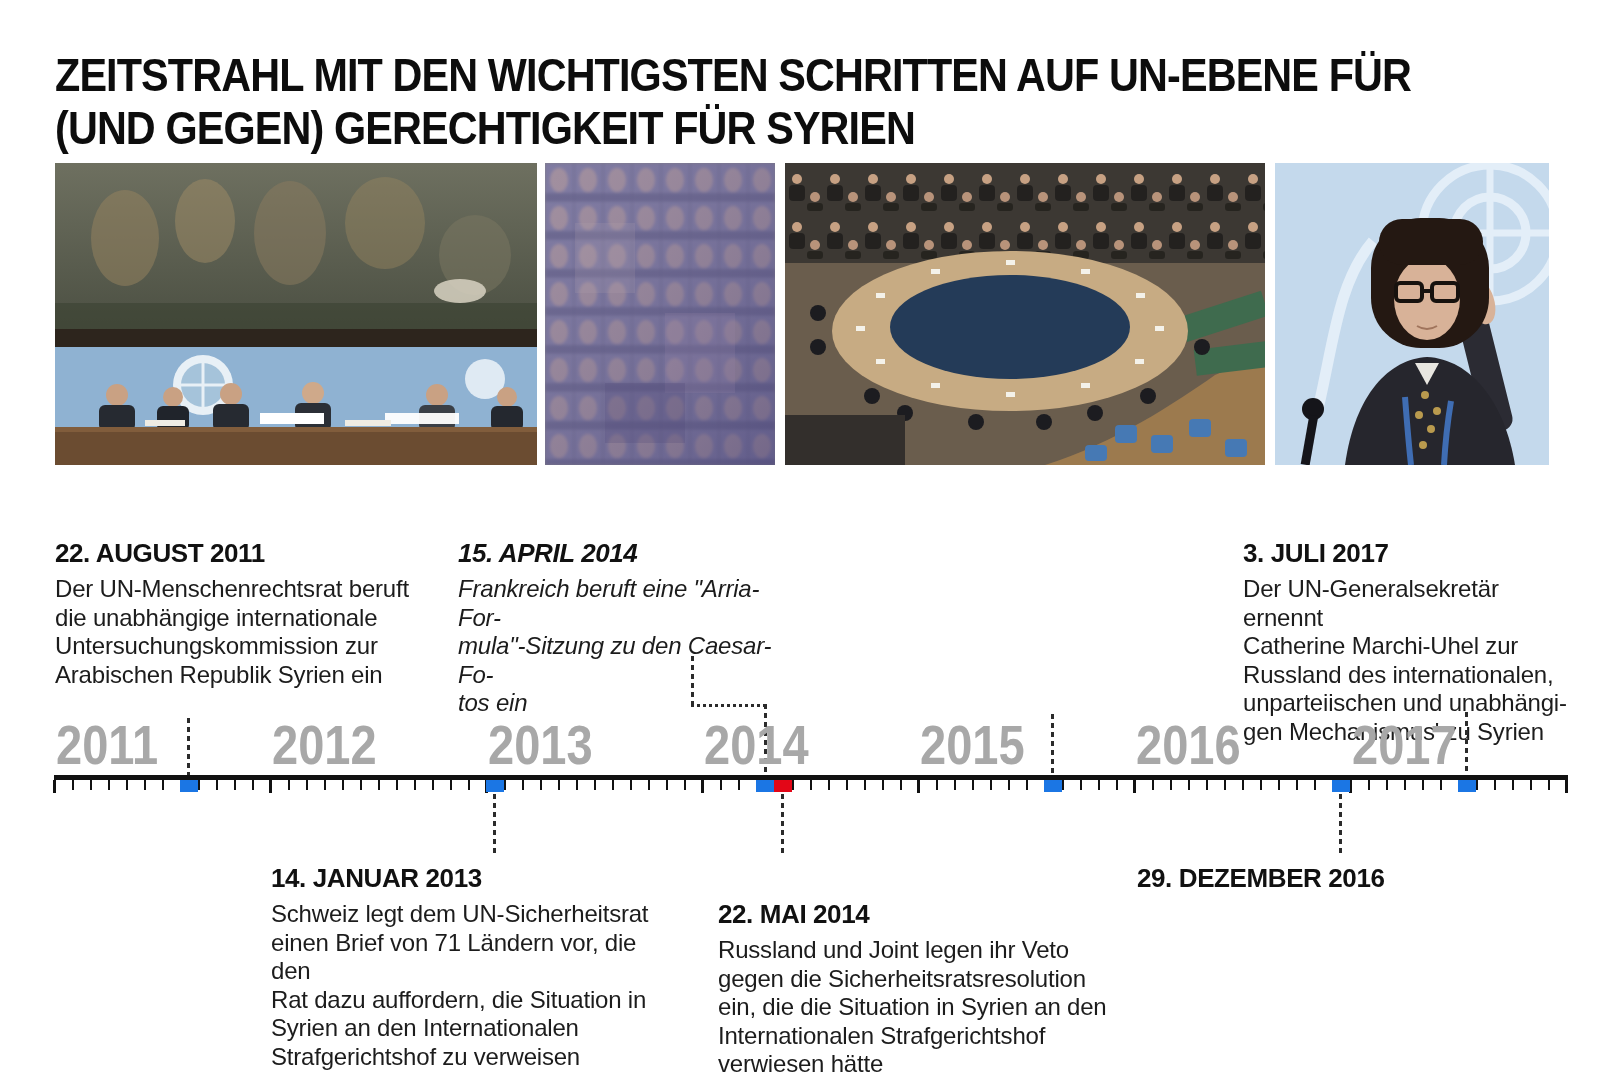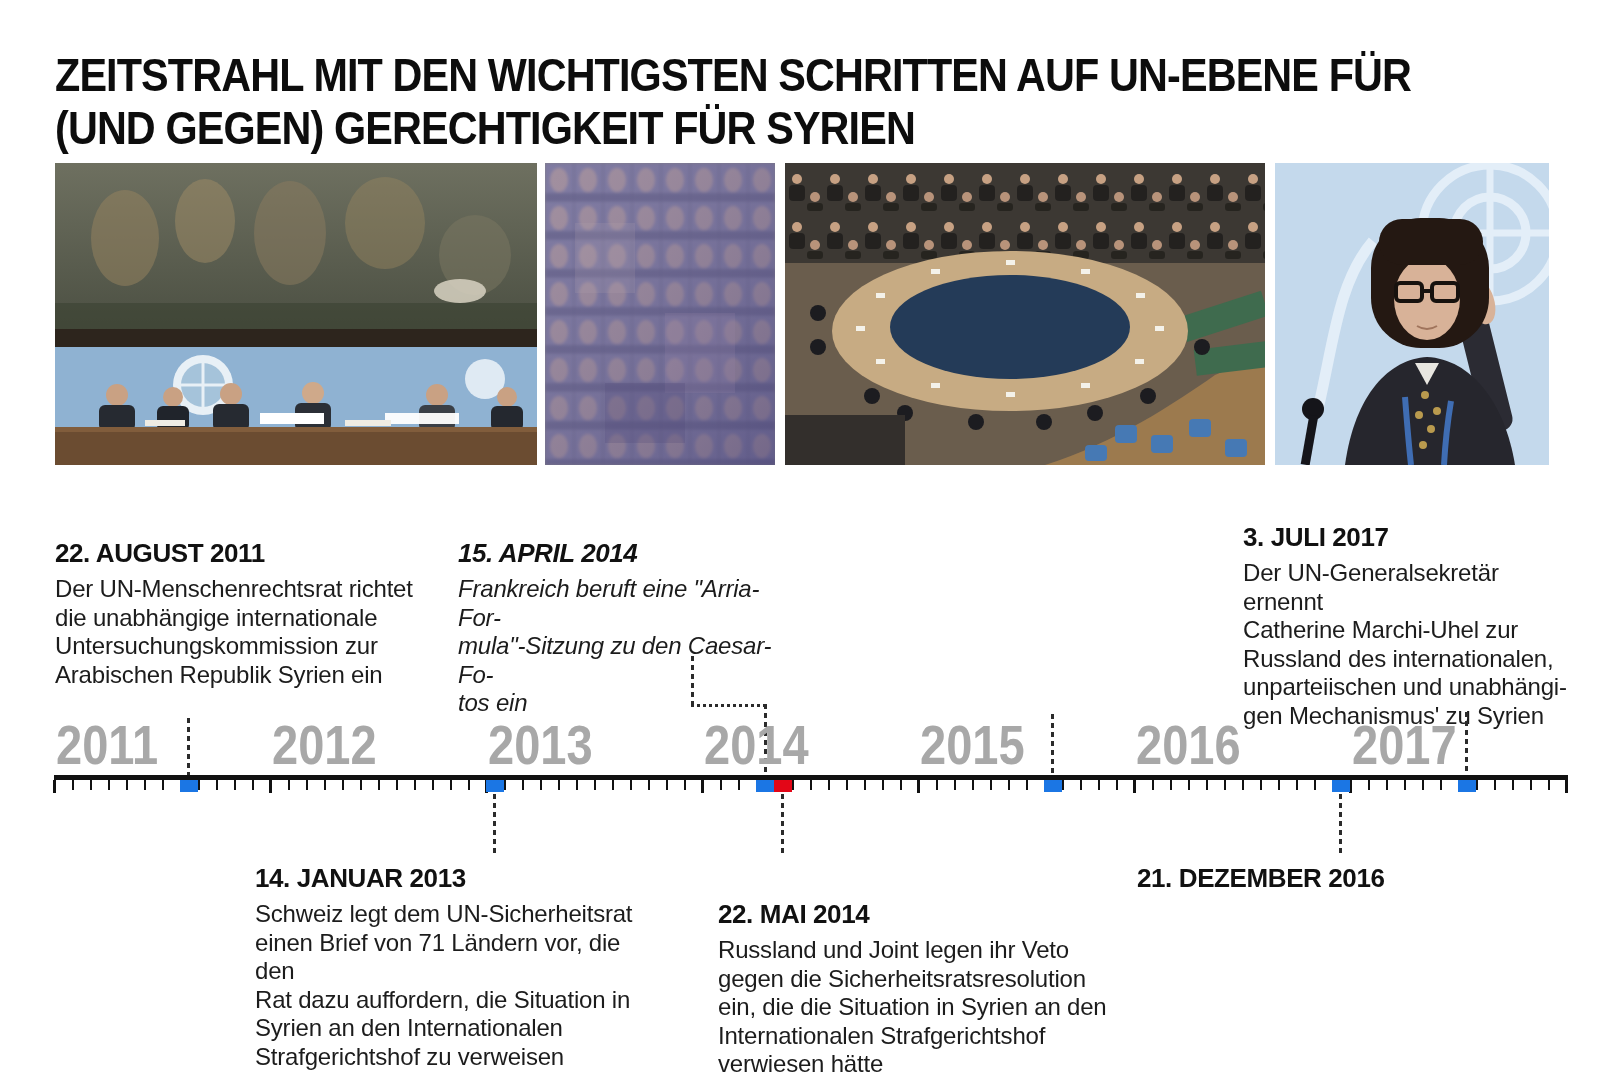--- a/index.html
+++ b/index.html
@@ -27,7 +27,7 @@
   .ev-t1{left:55px;top:538px;width:390px;}
   .ev-t2{left:458px;top:538px;width:340px;font-style:italic;}
   .ev-t3{left:826px;top:538px;width:420px;}
-  .ev-t4{left:1243px;top:522px;width:330px;}
+  .ev-t4{left:1243px;top:538px;width:330px;}
   .ev-b1{left:255px;top:863px;width:400px;}
   .ev-b2{left:718px;top:863px;width:420px;margin-top:36px;}
   .ev-b3{left:1137px;top:863px;width:400px;}

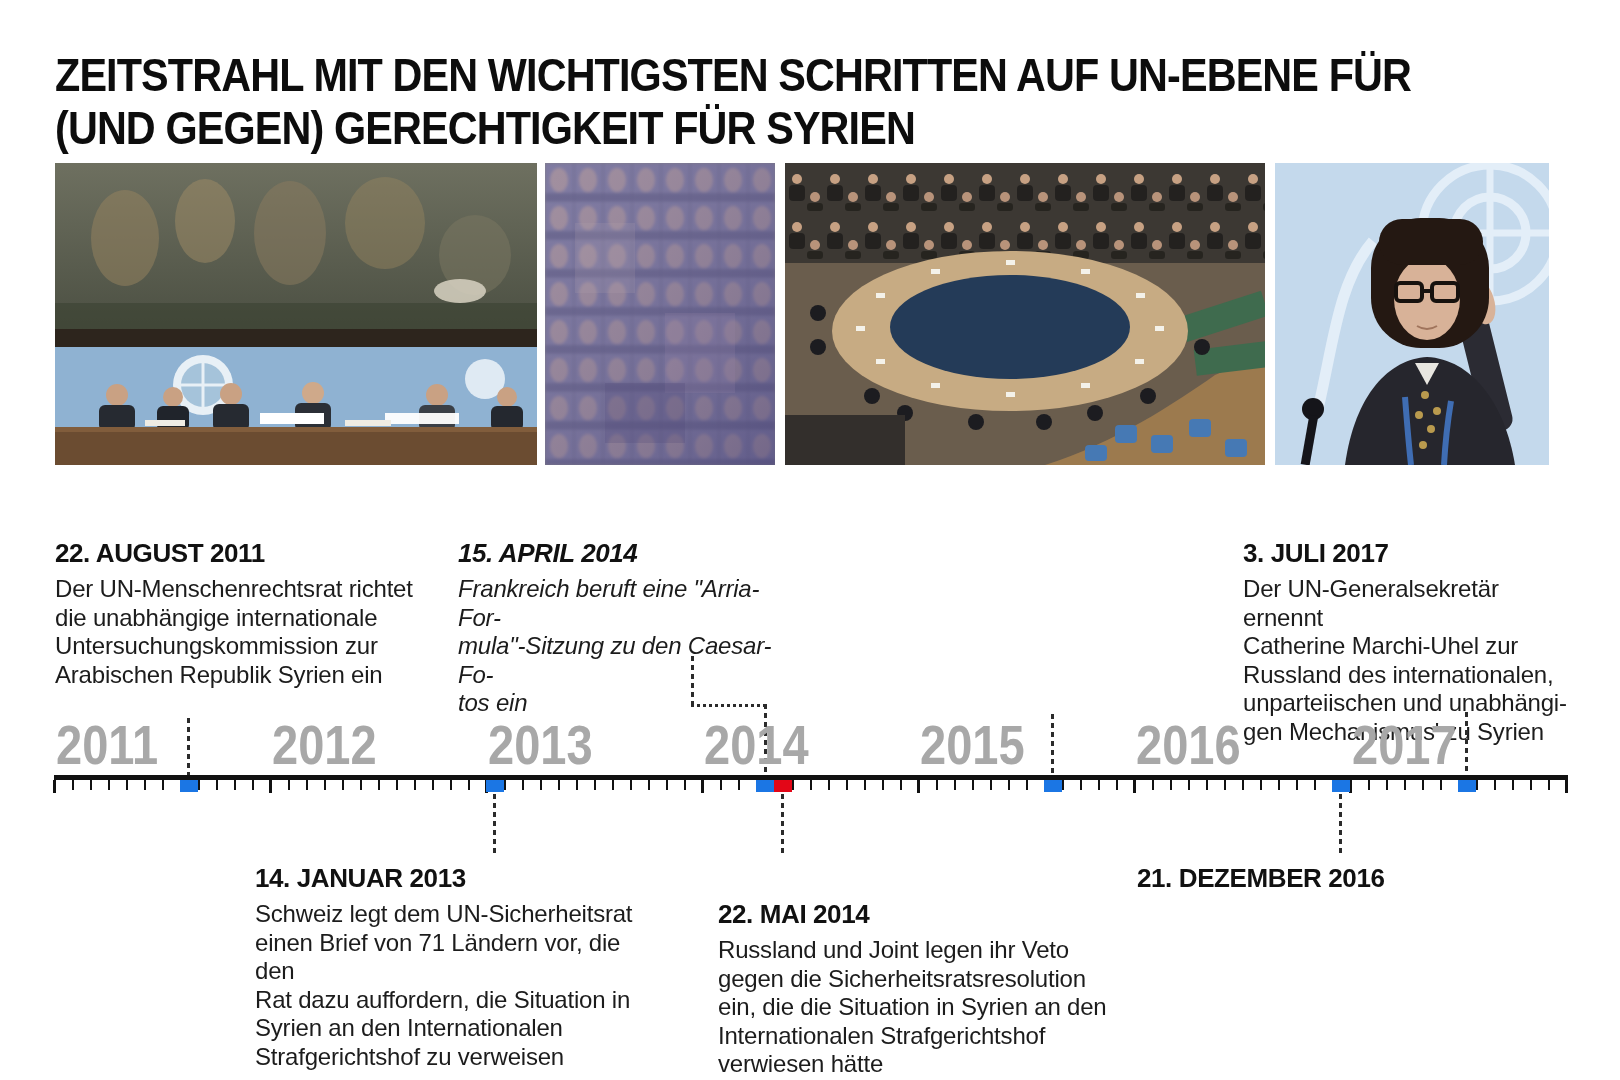--- a/index.html
+++ b/index.html
@@ -218,7 +218,7 @@
 
   <div class="event ev-t1">
     <p class="ev-date">22. AUGUST 2011</p>
-    <p class="ev-body">Der UN-Menschenrechtsrat richtet
+    <p class="ev-body">Der UN-Menschenrechtsrat beruft
 die unabhängige internationale
 Untersuchungskommission zur
 Arabischen Republik Syrien ein</p>

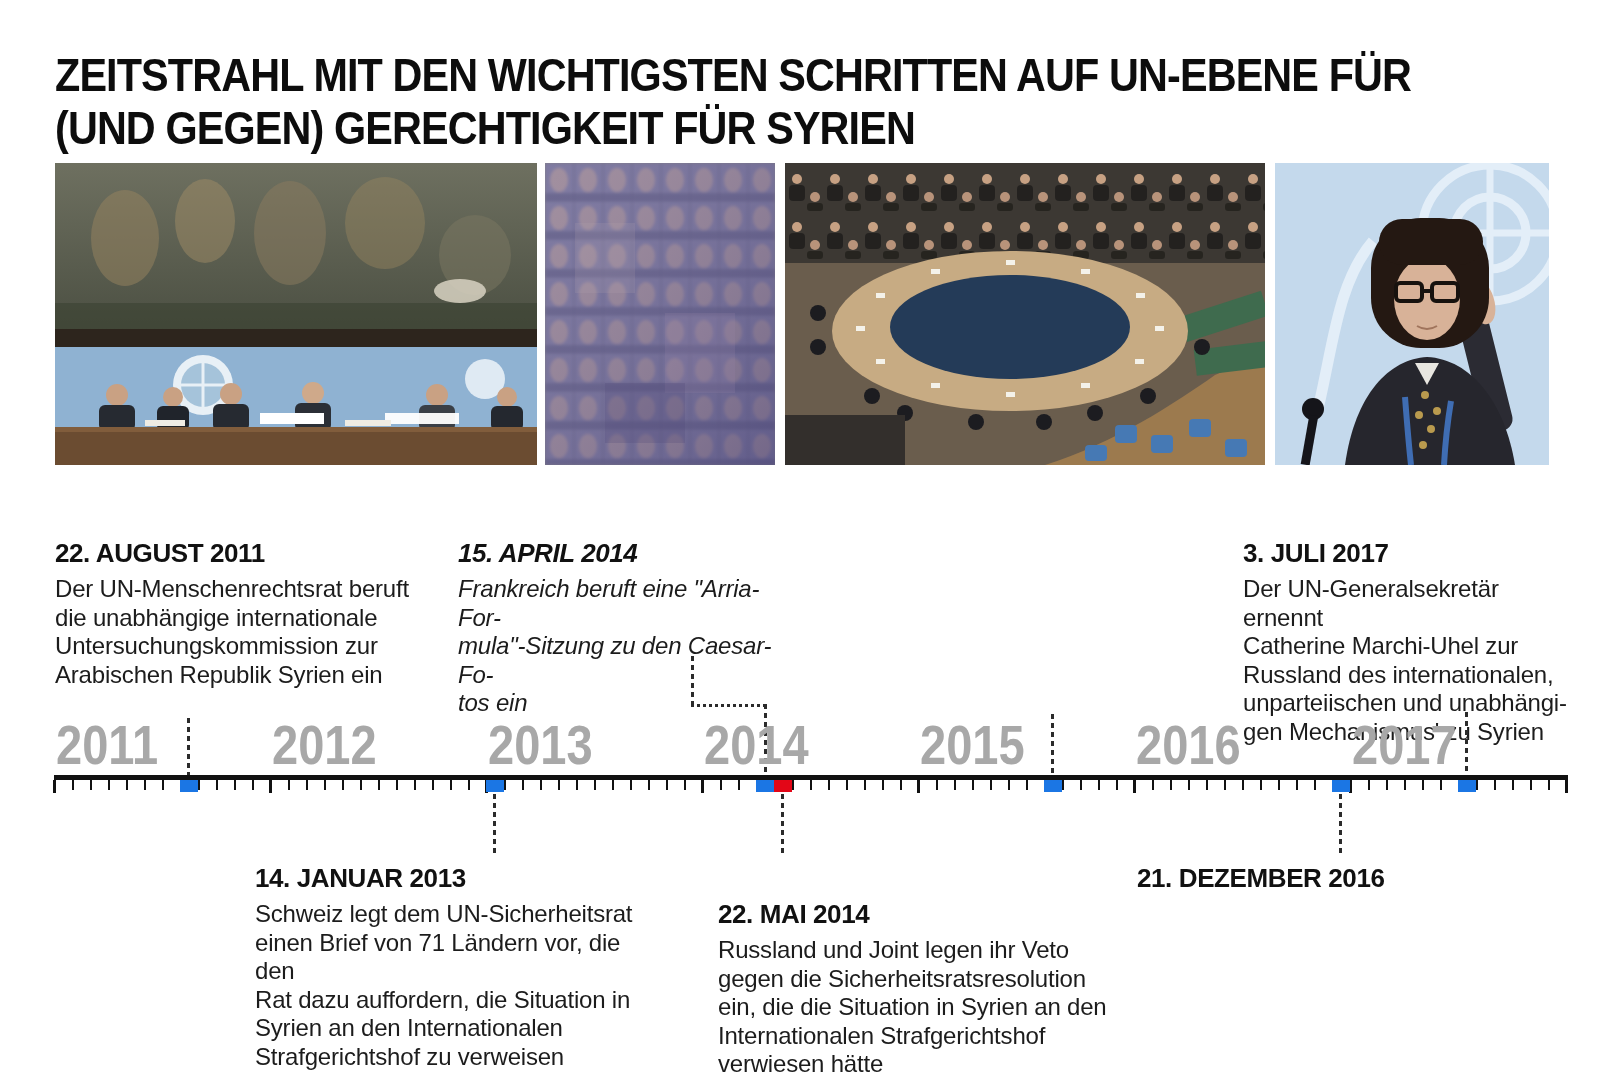--- a/index.html
+++ b/index.html
@@ -28,7 +28,7 @@
   .ev-t2{left:458px;top:538px;width:340px;font-style:italic;}
   .ev-t3{left:826px;top:538px;width:420px;}
   .ev-t4{left:1243px;top:538px;width:330px;}
-  .ev-b1{left:255px;top:863px;width:400px;}
+  .ev-b1{left:271px;top:863px;width:400px;}
   .ev-b2{left:718px;top:863px;width:420px;margin-top:36px;}
   .ev-b3{left:1137px;top:863px;width:400px;}
 

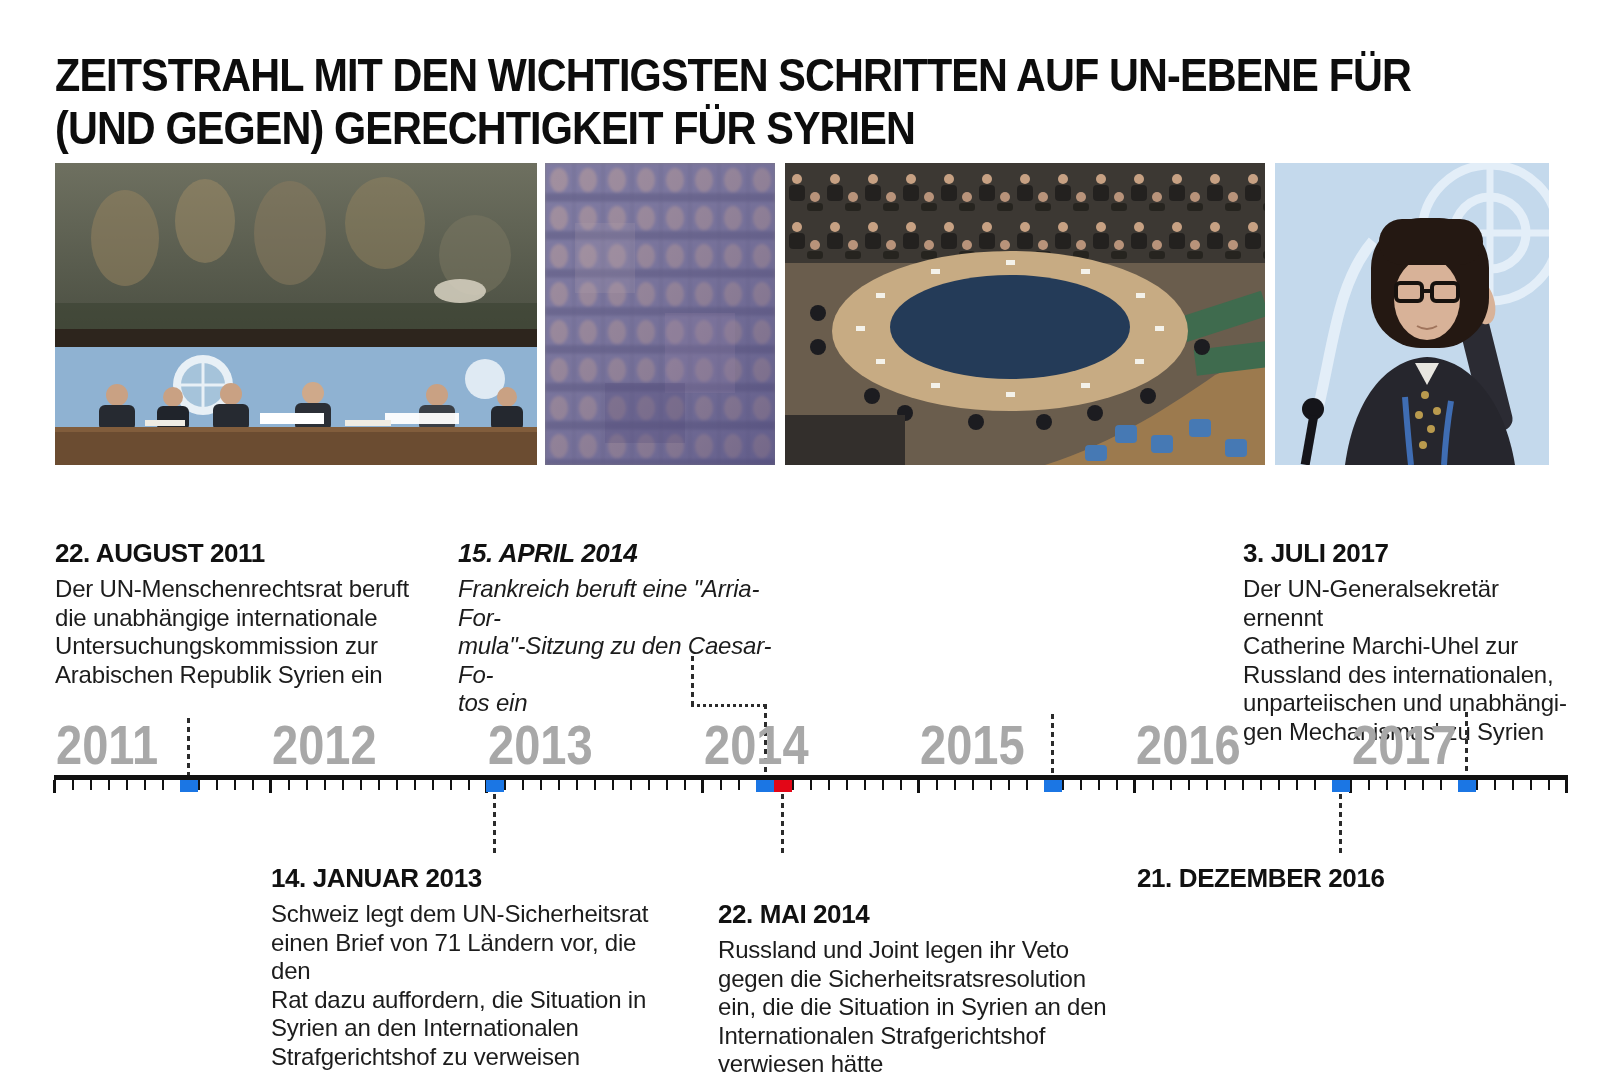--- a/index.html
+++ b/index.html
@@ -255,7 +255,7 @@
 verwiesen hätte</p>
   </div>
   <div class="event ev-b3">
-    <p class="ev-date">21. DEZEMBER 2016</p>
+    <p class="ev-date">29. DEZEMBER 2016</p>
   </div>
 
   <div class="v-dash" style="left:187px;top:718px;height:57px;"></div>

